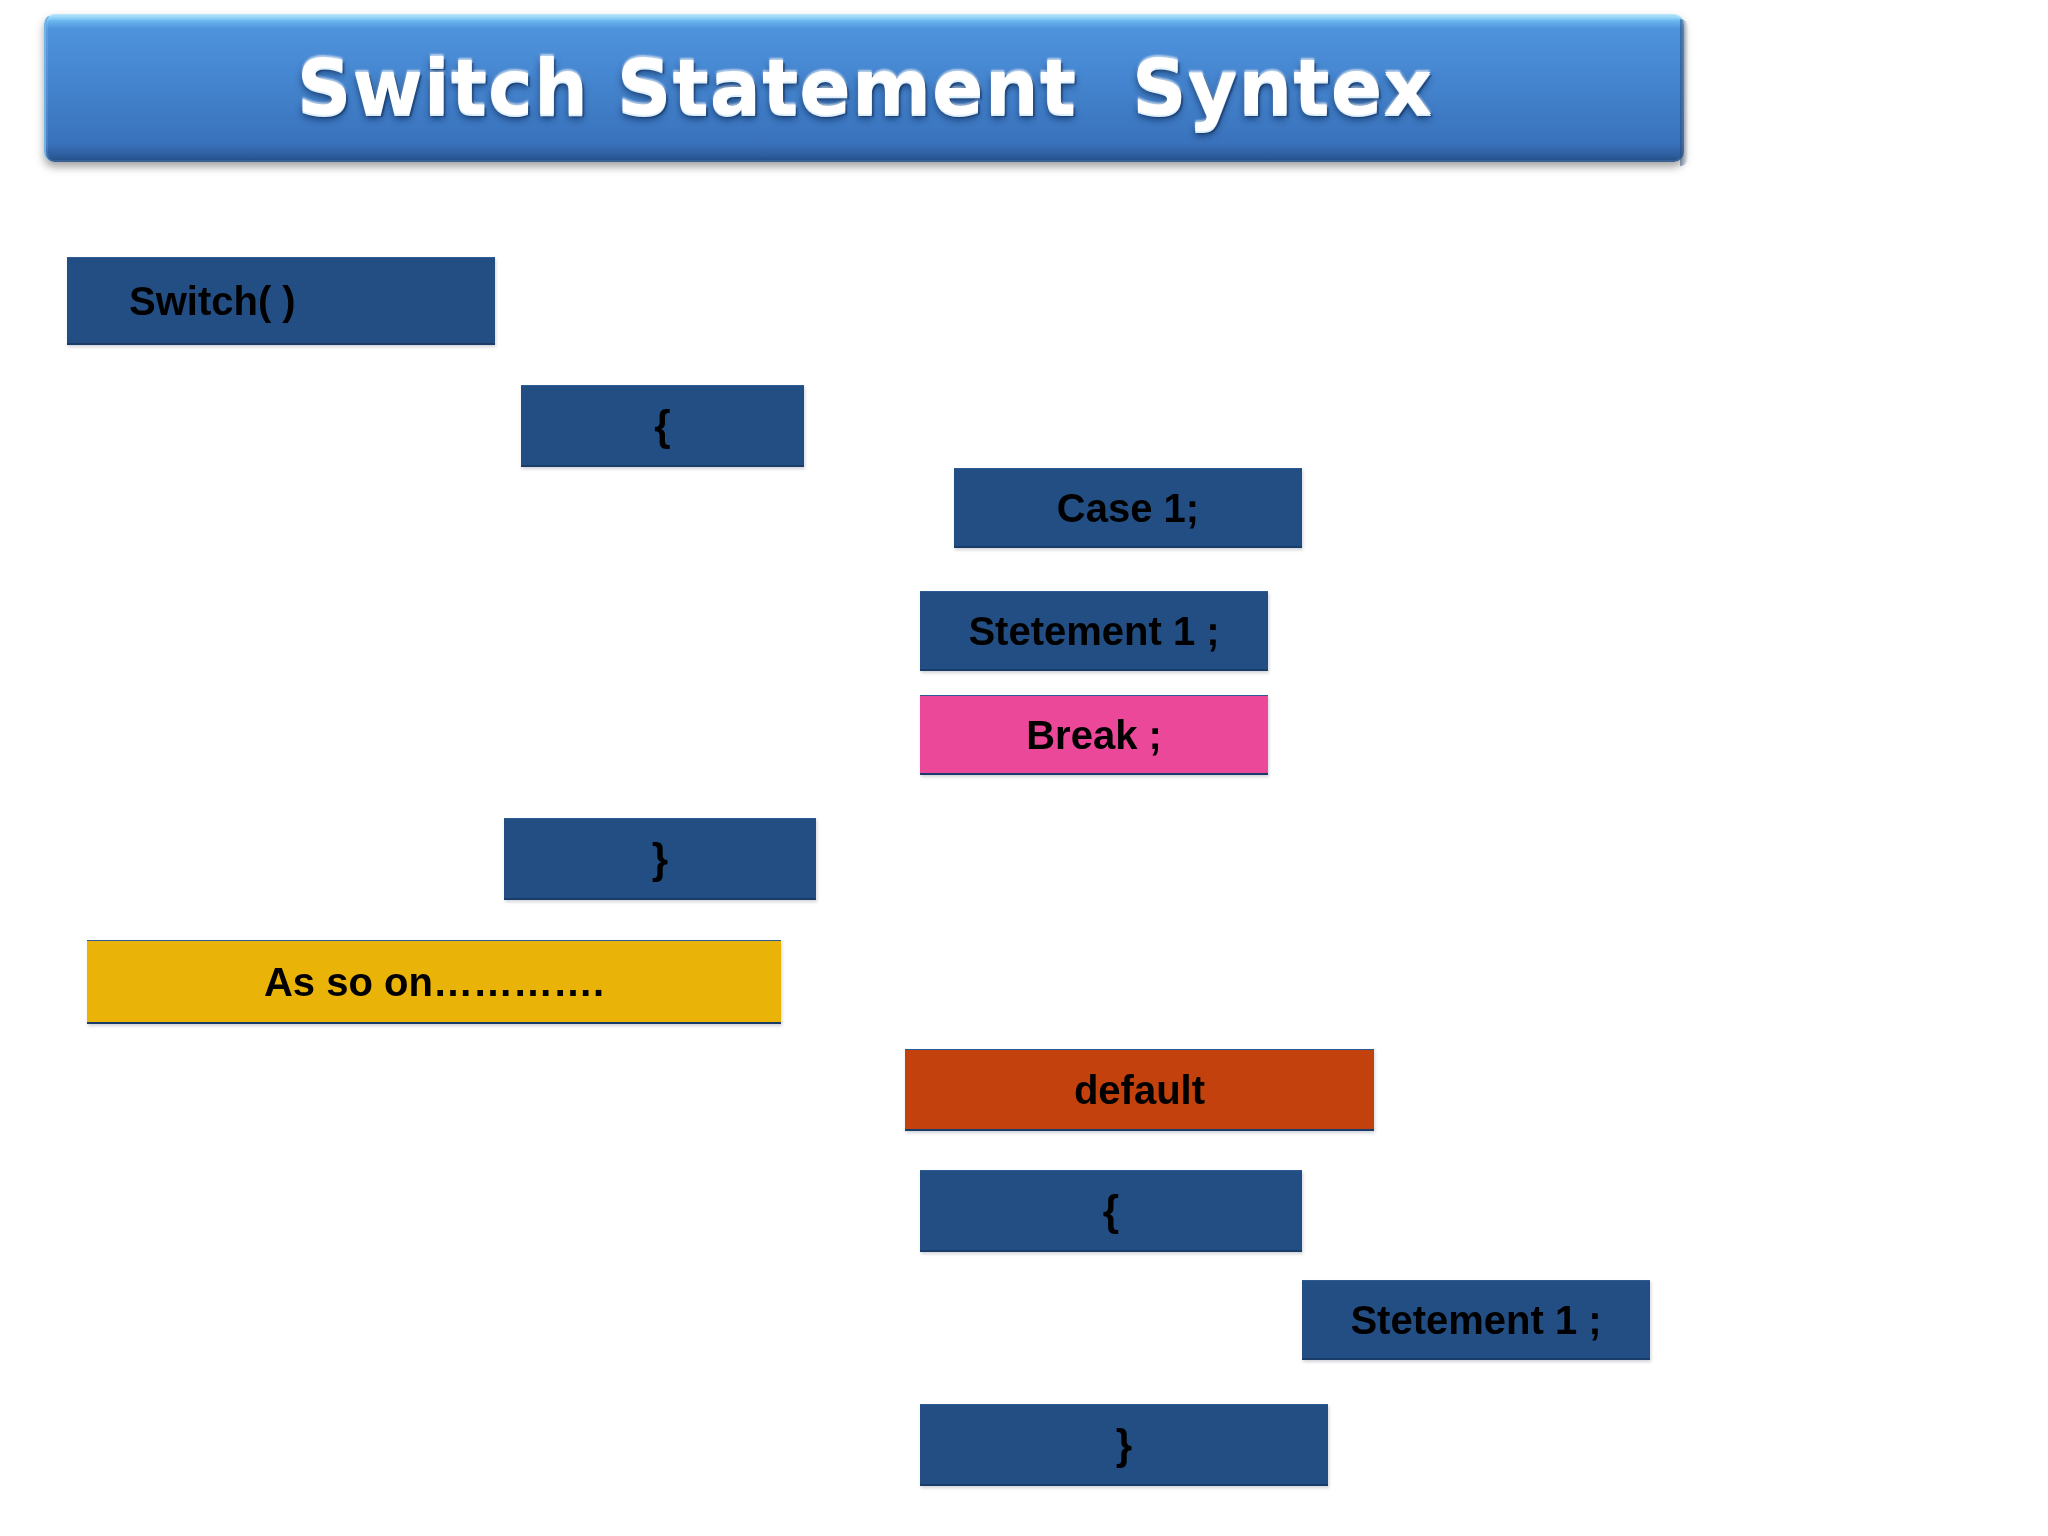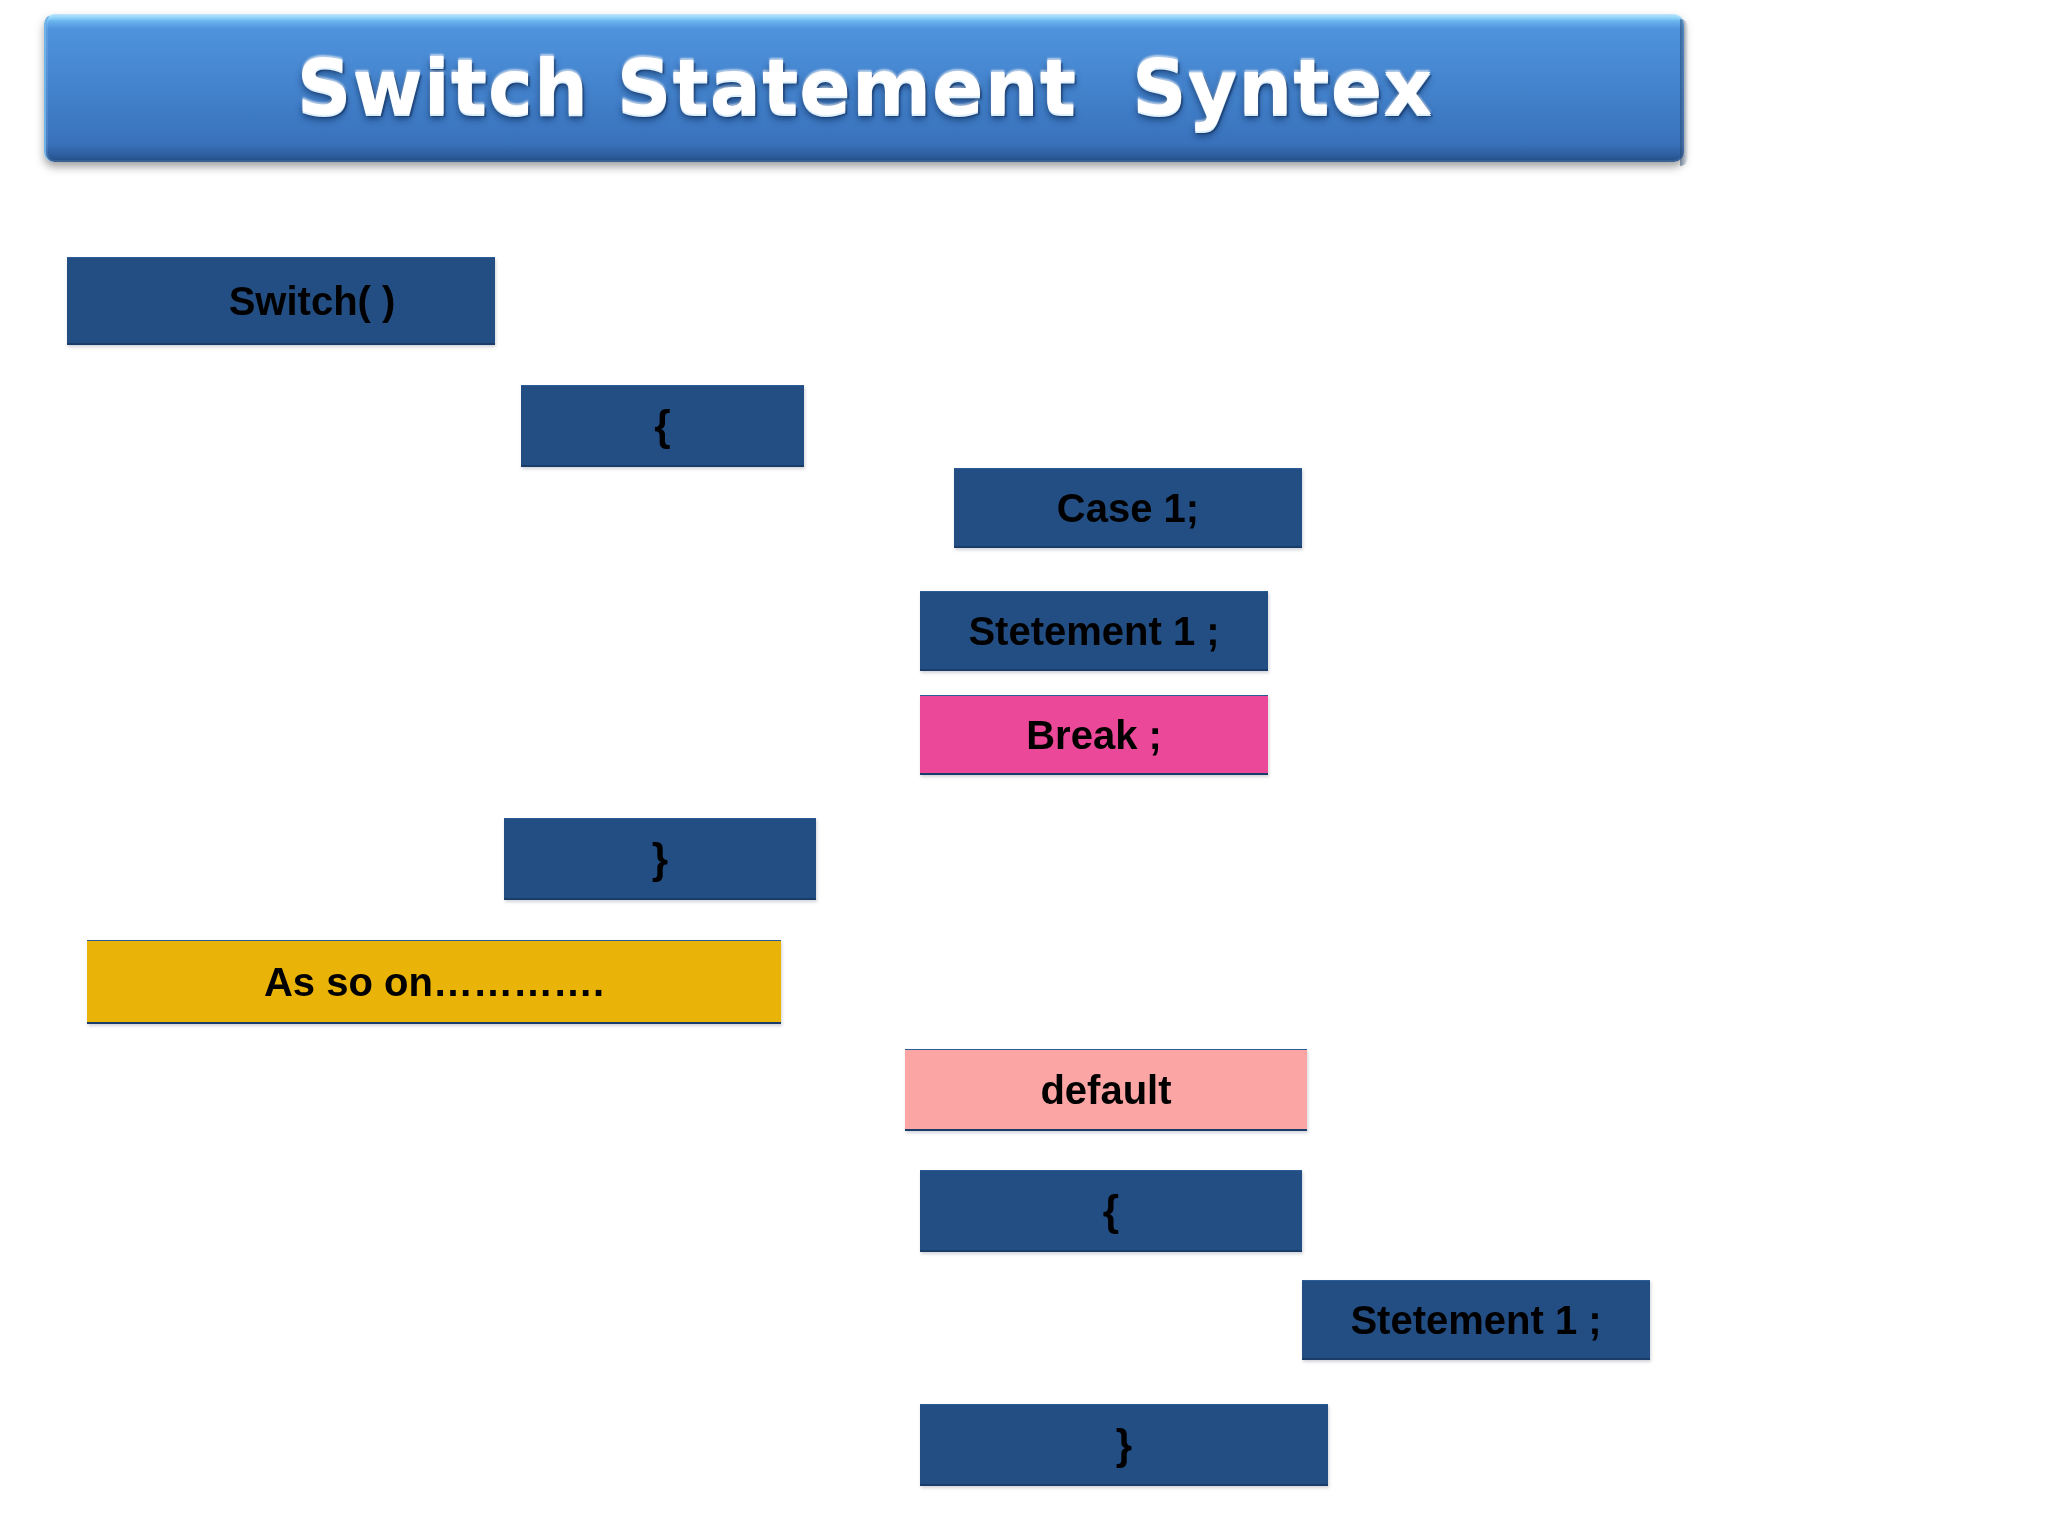--- a/index.html
+++ b/index.html
@@ -103,7 +103,7 @@
 </div>
 
 <div id="diagram-root">
-    <div class="flow-box size-lg" style="left: 67px; top: 257px; width: 428px; height: 88px; background: rgb(35, 78, 132); color: rgb(0, 0, 0); justify-content: center; padding-left: 62px;"><span class="box-label">Switch( )</span></div>
+    <div class="flow-box size-lg" style="left: 67px; top: 257px; width: 428px; height: 88px; background: rgb(35, 78, 132); color: rgb(0, 0, 0); justify-content: flex-start; padding-left: 62px;"><span class="box-label">Switch( )</span></div>
     <div class="flow-box size-brace" style="left: 521px; top: 385px; width: 283px; height: 82px; background: rgb(35, 78, 132); color: rgb(0, 0, 0);"><span class="box-label">{</span></div>
     <div class="flow-box size-lg" style="left: 920px; top: 468px; width: 348px; height: 80px; background: rgb(35, 78, 132); color: rgb(0, 0, 0); margin-left: 34px;"><span class="box-label">Case 1;</span></div>
     <div class="flow-box size-lg" style="left: 920px; top: 591px; width: 348px; height: 80px; background: rgb(35, 78, 132); color: rgb(0, 0, 0);"><span class="box-label">Stetement 1 ;</span></div>

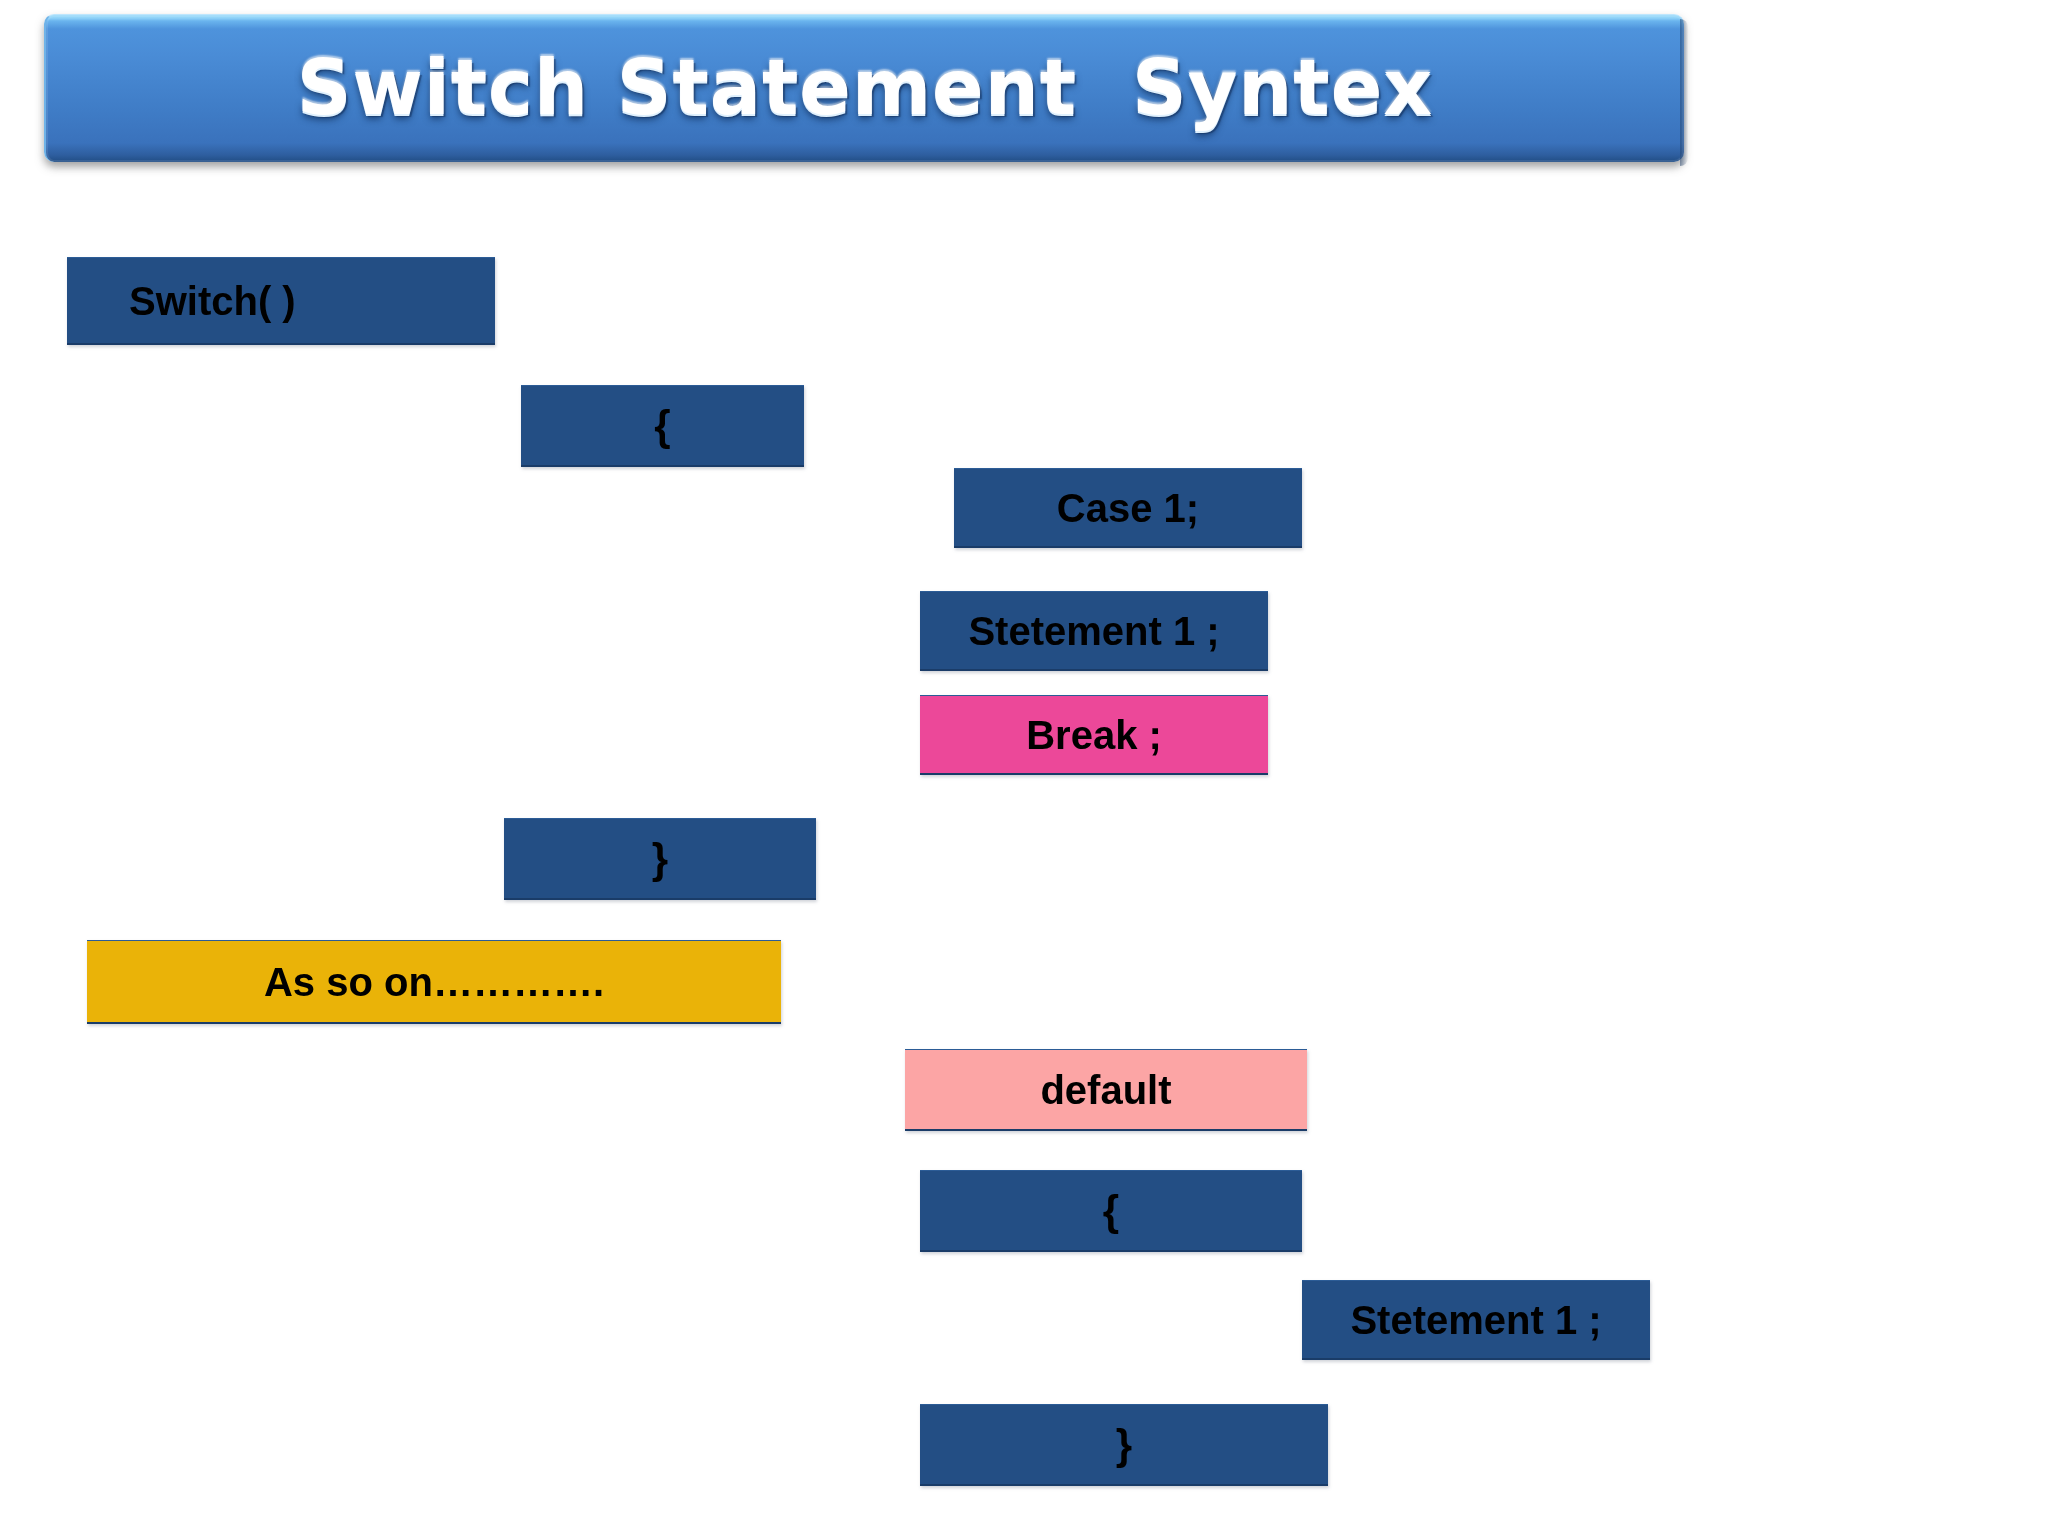--- a/index.html
+++ b/index.html
@@ -110,7 +110,7 @@
     <div class="flow-box size-lg" style="left: 920px; top: 695px; width: 348px; height: 80px; background: #ec4899; color: rgb(0, 0, 0);"><span class="box-label">Break ;</span></div>
     <div class="flow-box size-brace" style="left: 504px; top: 818px; width: 312px; height: 82px; background: rgb(35, 78, 132); color: rgb(0, 0, 0);"><span class="box-label">}</span></div>
     <div class="flow-box size-lg" style="left: 87px; top: 940px; width: 694px; height: 84px; background: #eab308; color: rgb(0, 0, 0);"><span class="box-label">As so on………….</span></div>
-    <div class="flow-box size-lg" style="left: 905px; top: 1049px; width: 402px; height: 82px; background: #fca5a5; color: rgb(0, 0, 0);"><span class="box-label">default</span></div>
+    <div class="flow-box size-lg" style="left: 905px; top: 1049px; width: 469px; height: 82px; background: #c2410c; color: rgb(0, 0, 0);"><span class="box-label">default</span></div>
     <div class="flow-box size-brace" style="left: 920px; top: 1170px; width: 382px; height: 82px; background: rgb(35, 78, 132); color: rgb(0, 0, 0);"><span class="box-label">{</span></div>
     <div class="flow-box size-lg" style="left: 1302px; top: 1280px; width: 348px; height: 80px; background: rgb(35, 78, 132); color: rgb(0, 0, 0);"><span class="box-label">Stetement 1 ;</span></div>
     <div class="flow-box size-brace" style="left: 920px; top: 1404px; width: 408px; height: 82px; background: rgb(35, 78, 132); color: rgb(0, 0, 0);"><span class="box-label">}</span></div>

